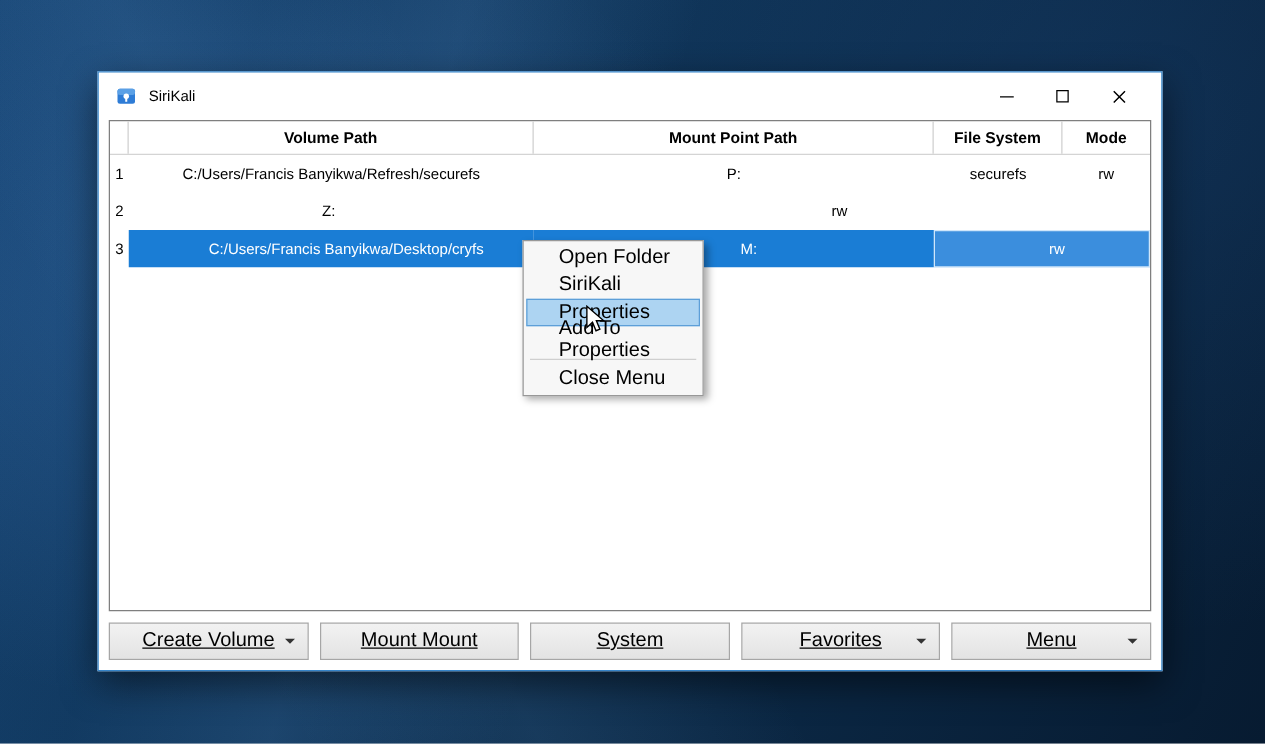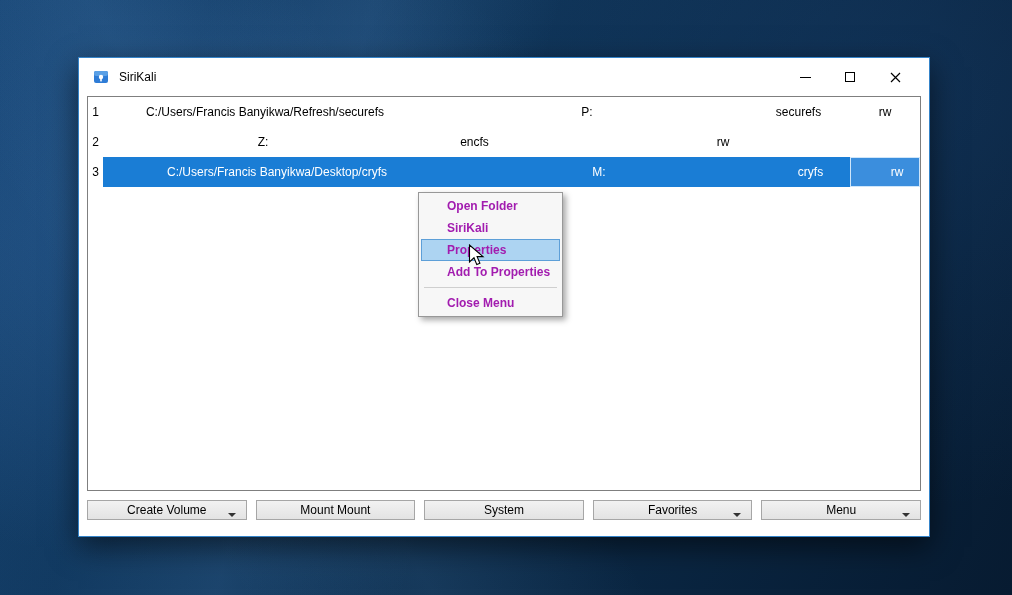--- a/index.html
+++ b/index.html
@@ -134,6 +134,13 @@
   </div>
 
   <div class="tableview">
+    <div class="thead">
+      <div class="th col-num"></div>
+      <div class="th col-vp">Volume Path</div>
+      <div class="th col-mp">Mount Point Path</div>
+      <div class="th col-fs">File System</div>
+      <div class="th col-mode">Mode</div>
+    </div>
 
     <div class="trow">
       <div class="cell col-num">1</div>

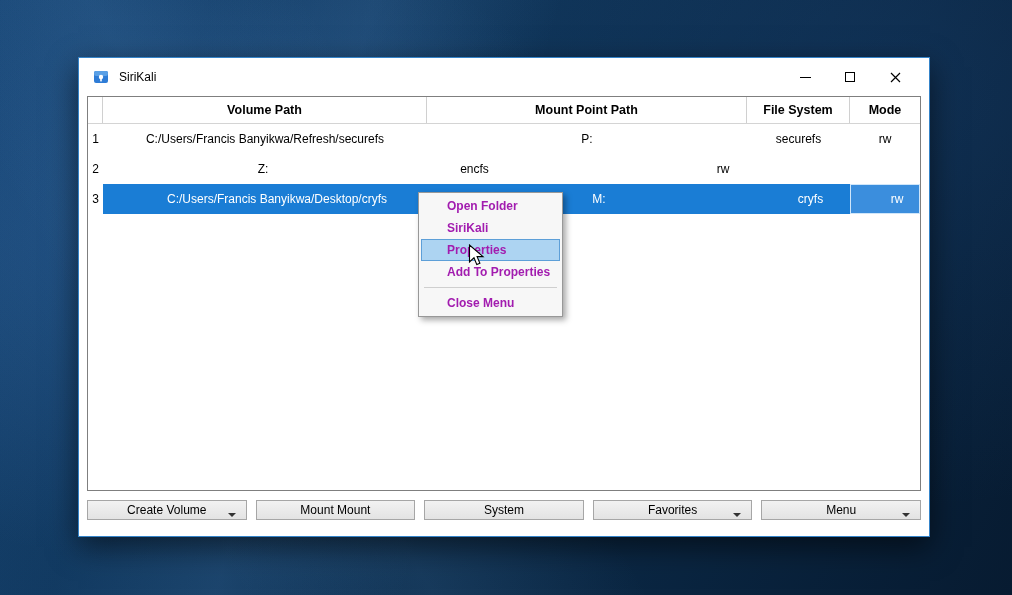--- a/index.html
+++ b/index.html
@@ -153,7 +153,6 @@
     <div class="trow">
       <div class="cell col-num">2</div>
       <div class="cell col-mp sel">Z:</div>
-      <div class="cell col-fs sel">encfs</div>
       <div class="cell col-mode sel">rw</div>
     </div>
 

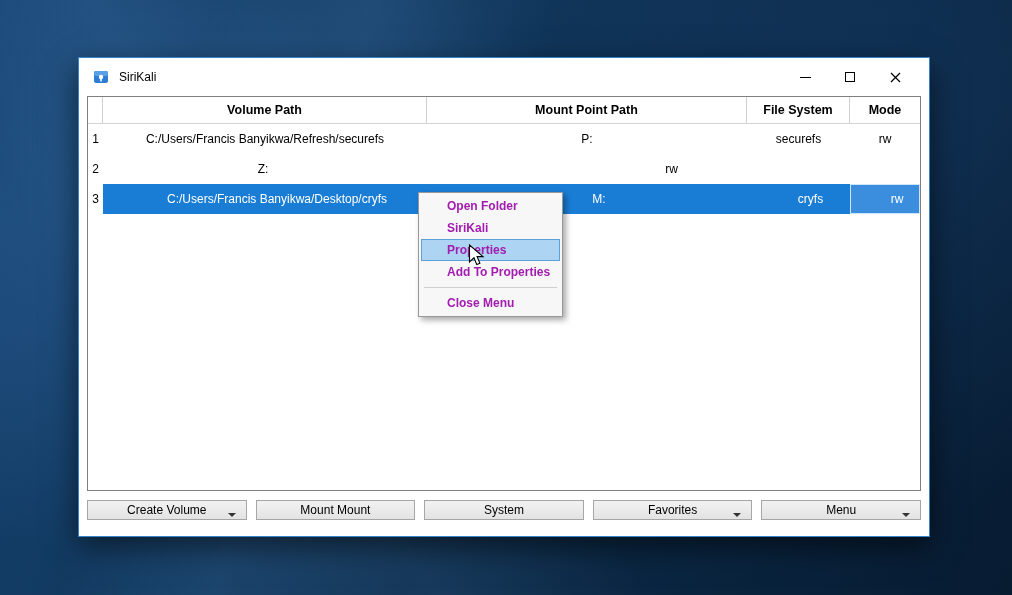--- a/index.html
+++ b/index.html
@@ -92,8 +92,8 @@
   }
   .mi {
     height: 22px; display: flex; align-items: center;
-    padding-left: 25px; font-size: 12px; color: #a21caf;
-    margin: 0 2px; border: 1px solid transparent; font-weight: bold;
+    padding-left: 25px; font-size: 16px; color: #000000;
+    margin: 0 2px; border: 1px solid transparent;
   }
   .mi.hl { background: #add4f2; border-color: #5d9fd8; }
   .msep { border-top: 1px solid #cfcfcf; margin: 4px 5px; }

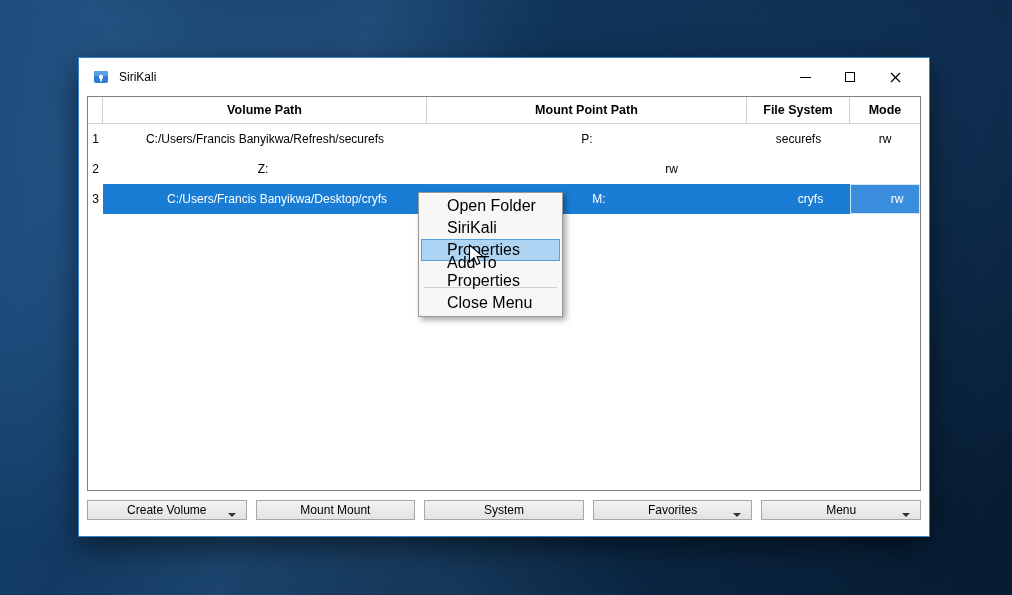--- a/index.html
+++ b/index.html
@@ -160,7 +160,6 @@
       <div class="cell col-num">3</div>
       <div class="cell col-vp sel">C:/Users/Francis Banyikwa/Desktop/cryfs</div>
       <div class="cell col-mp sel">M:</div>
-      <div class="cell col-fs sel">cryfs</div>
       <div class="cell col-mode sel mode-focus">rw</div>
     </div>
 

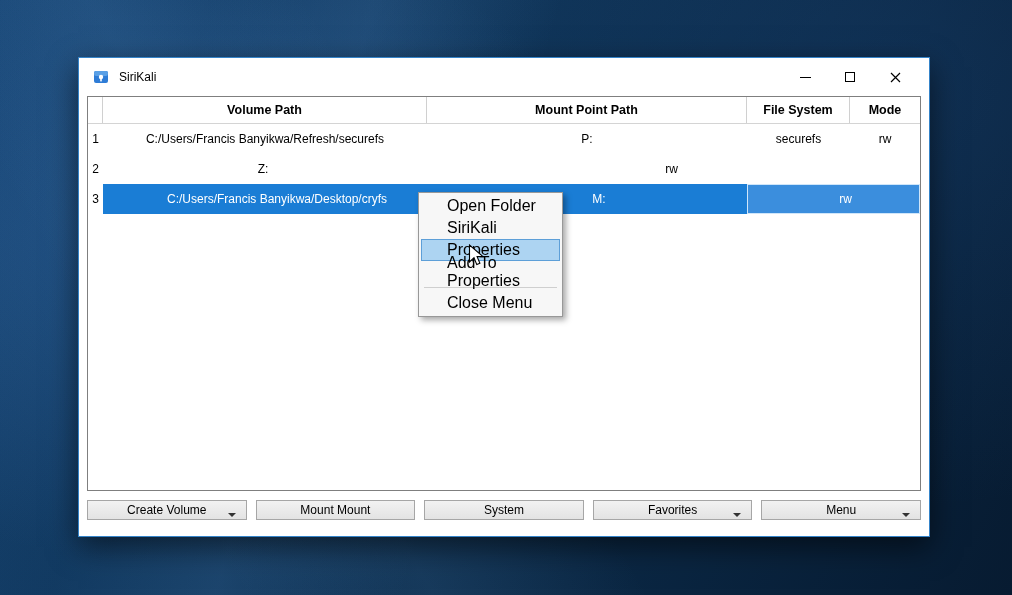--- a/index.html
+++ b/index.html
@@ -67,12 +67,12 @@
   
   .btnrow { display: flex; gap: 9px; padding: 9px 8px 8px 8px; flex: 0 0 45px; }
   .btn {
-    flex: 1 1 0; height: 20px;
+    flex: 1 1 0; height: 30px;
     background: linear-gradient(#f2f2f2, #e3e3e3);
     border: 1px solid #a6a6a6;
-    font-size: 12px; color: #000;
+    font-size: 16px; color: #000;
     display: flex; align-items: center; justify-content: center;
-    position: relative; cursor: default;
+    position: relative; cursor: default; text-decoration: underline;
   }
   .btn .drop-arrow {
     position: absolute; right: 10px; top: 12px;

